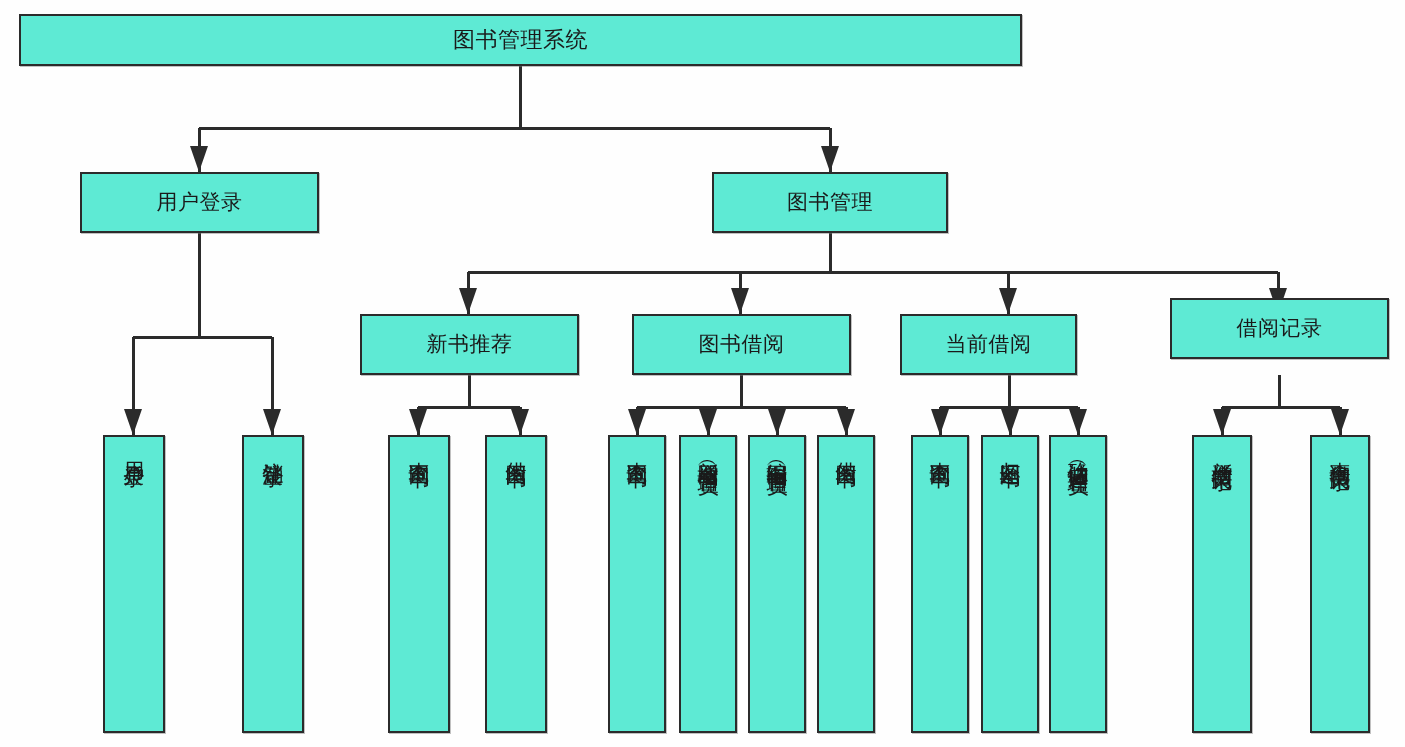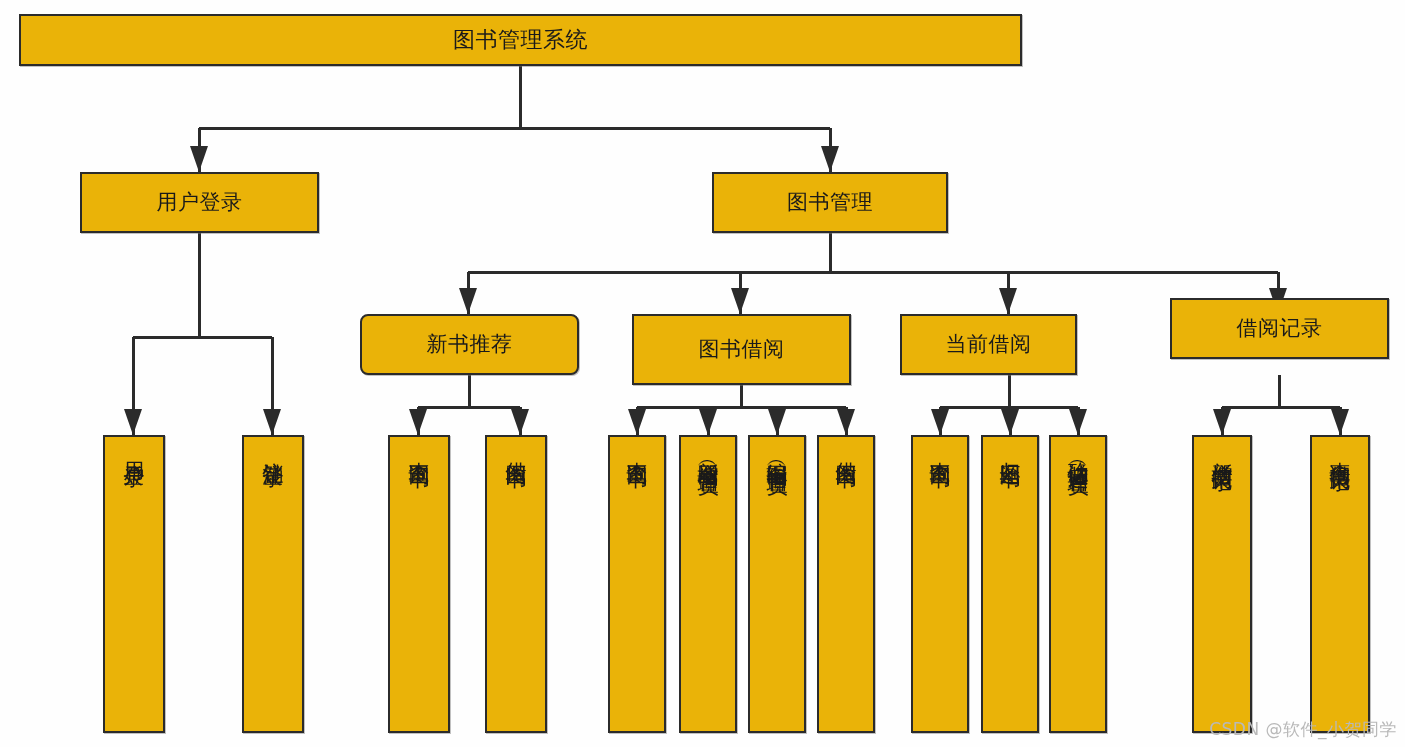--- a/index.html
+++ b/index.html
@@ -29,7 +29,7 @@
   .node {
     position: absolute;
     box-sizing: border-box;
-    background: #eab308;
+    background: #5eead4;
     border: 2px solid #2b2b2b;
     display: flex;
     align-items: center;

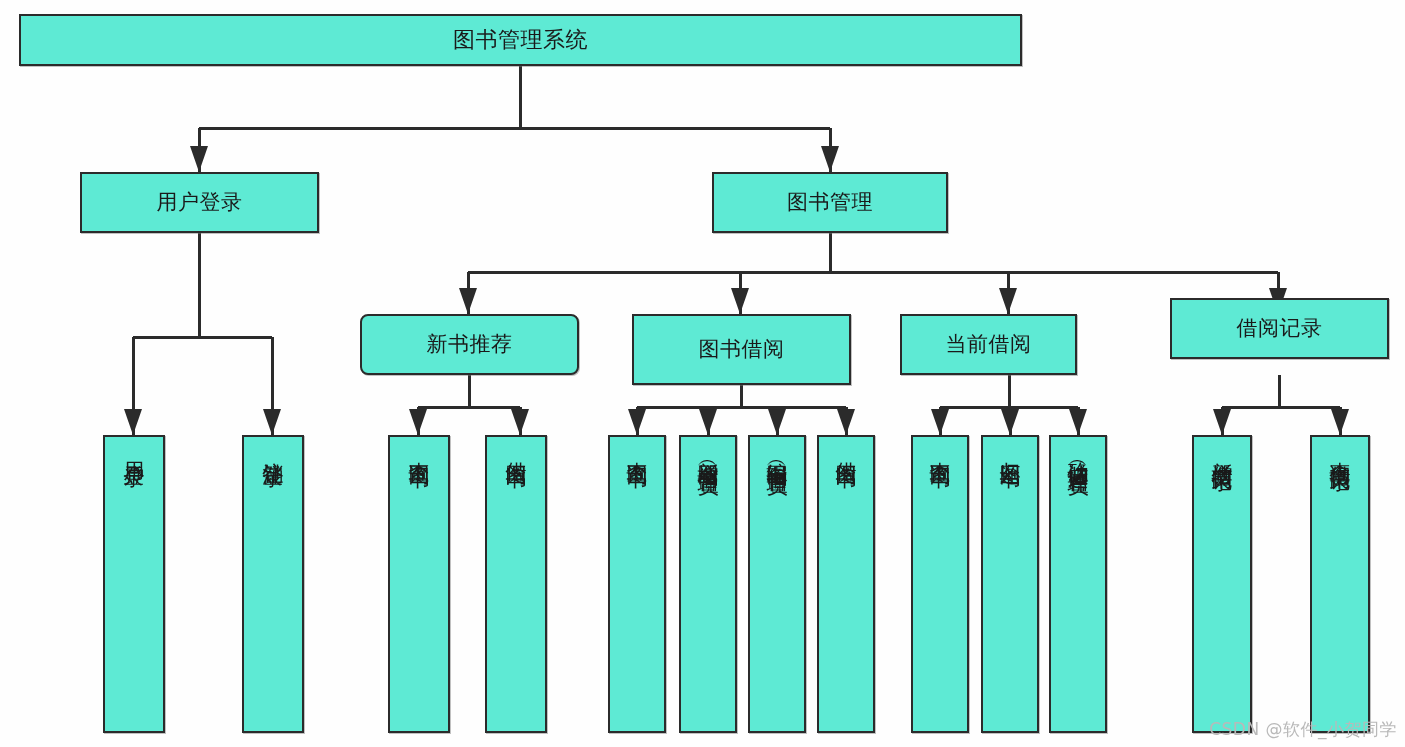--- a/index.html
+++ b/index.html
@@ -145,7 +145,7 @@
       <div class="node horiz" style="left: 712px; top: 172px; width: 236px; height: 61px; align-items: center;">
         <span class="node-label">图书管理</span>
       </div>
-      <div class="node horiz" style="left: 360px; top: 314px; width: 219px; height: 61px; border-radius: 8px;">
+      <div class="node horiz" style="left: 360px; top: 314px; width: 219px; height: 61px;">
         <span class="node-label">新书推荐</span>
       </div>
       <div class="node horiz" style="left: 632px; top: 314px; width: 219px; height: 71px;">

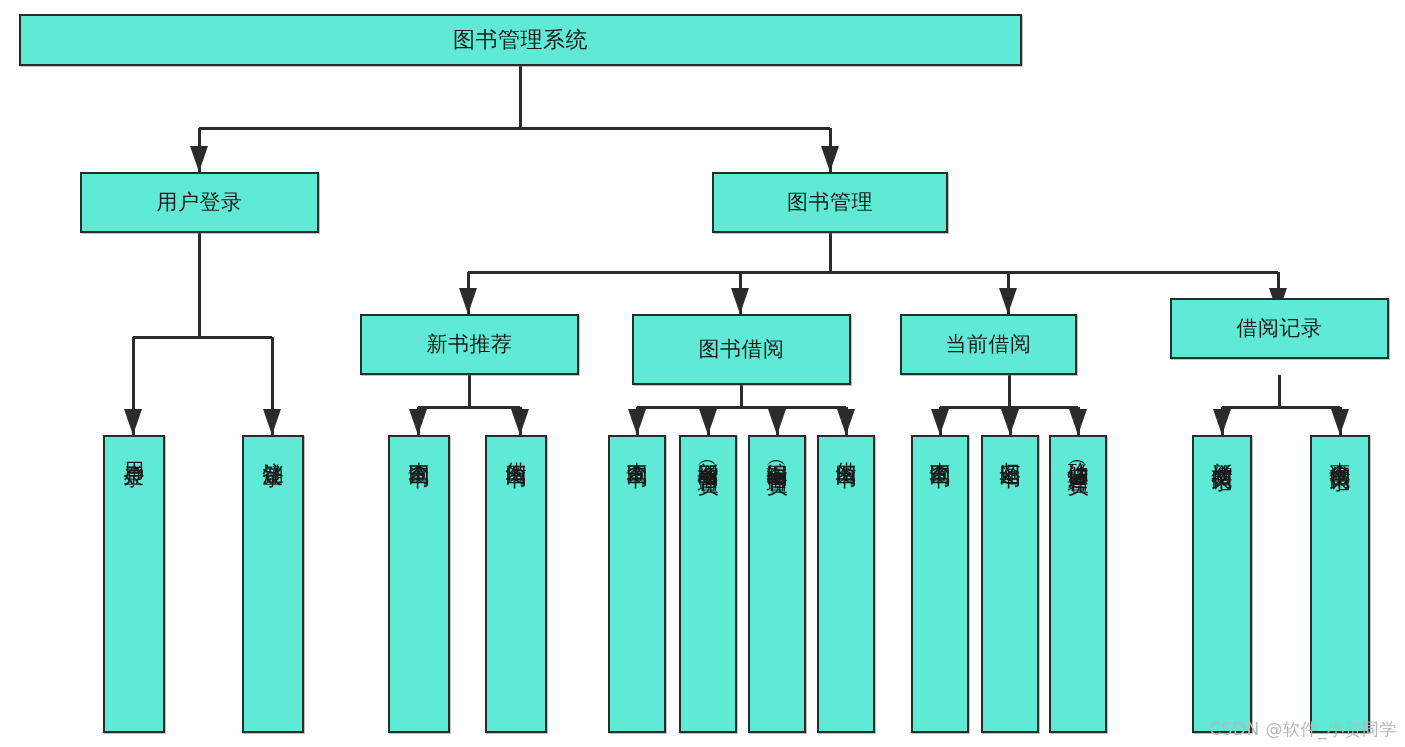--- a/index.html
+++ b/index.html
@@ -148,7 +148,7 @@
       <div class="node horiz" style="left: 360px; top: 314px; width: 219px; height: 61px;">
         <span class="node-label">新书推荐</span>
       </div>
-      <div class="node horiz" style="left: 632px; top: 314px; width: 219px; height: 71px;">
+      <div class="node horiz" style="left: 632px; top: 314px; width: 219px; height: 61px;">
         <span class="node-label">图书借阅</span>
       </div>
       <div class="node horiz" style="left: 900px; top: 314px; width: 177px; height: 61px;">

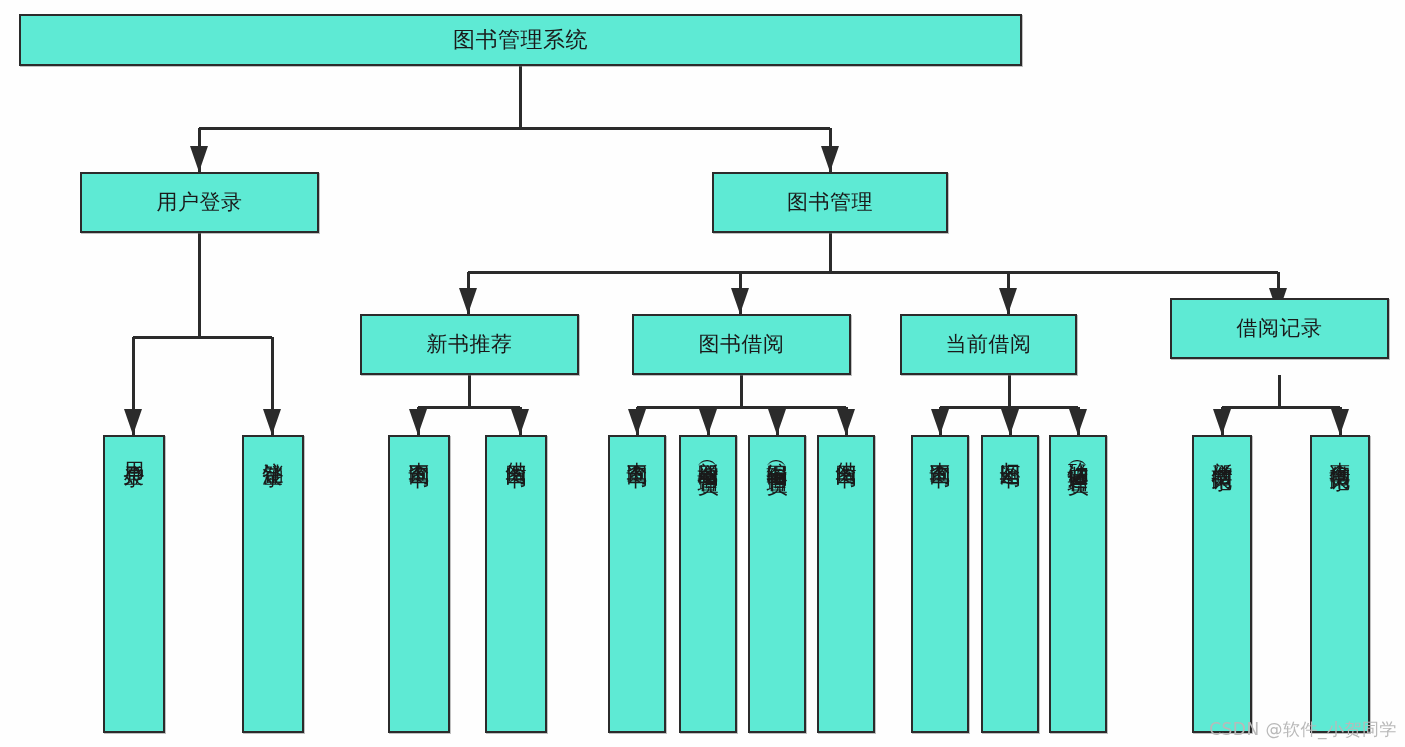--- a/index.html
+++ b/index.html
@@ -198,7 +198,6 @@
       </div>
     </div>
 
-  <div id="watermark">CSDN @软件_小贺同学</div>
 
 </div>
 

